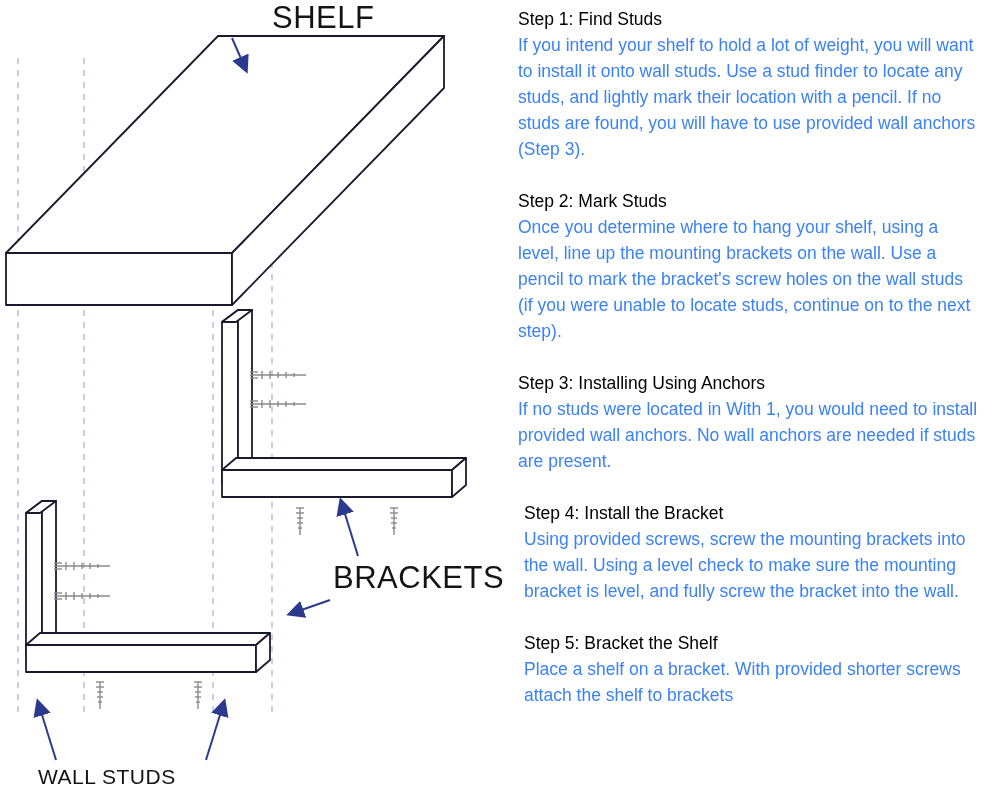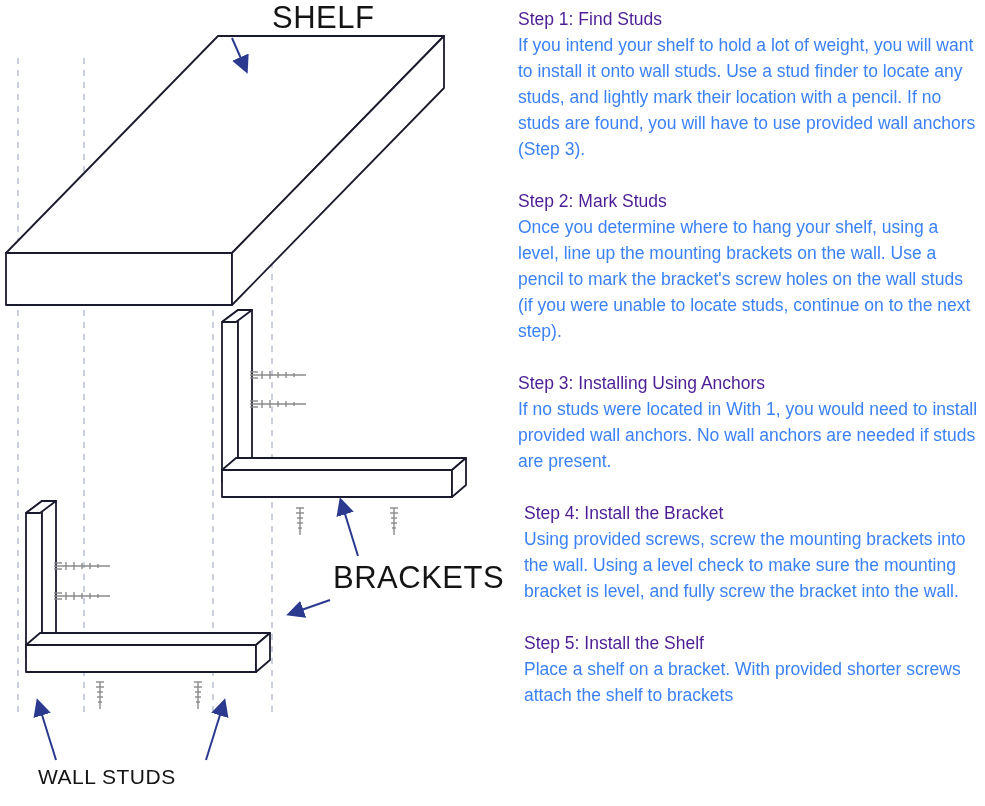--- a/index.html
+++ b/index.html
@@ -68,7 +68,7 @@
   .step-title {
     font-size: 17.5px;
     line-height: 26px;
-    color: #4c1d95;
+    color: #000000;
   }
   .step-body {
     font-size: 17.5px;

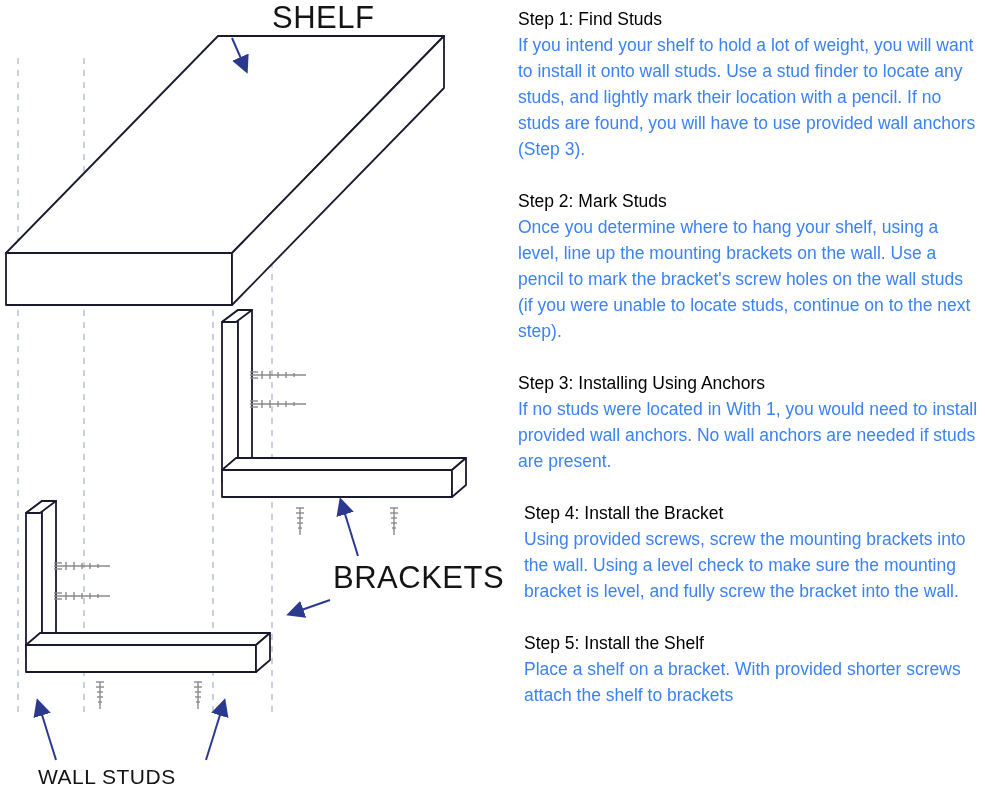--- a/index.html
+++ b/index.html
@@ -267,7 +267,7 @@
     </div>
 
     <div class="step step-5">
-      <div class="step-title">Step 5: Install the Shelf</div>
+      <div class="step-title">Step 5: Bracket the Shelf</div>
       <div class="step-body">Place a shelf on a bracket. With provided shorter screws attach the shelf to brackets</div>
     </div>
 

